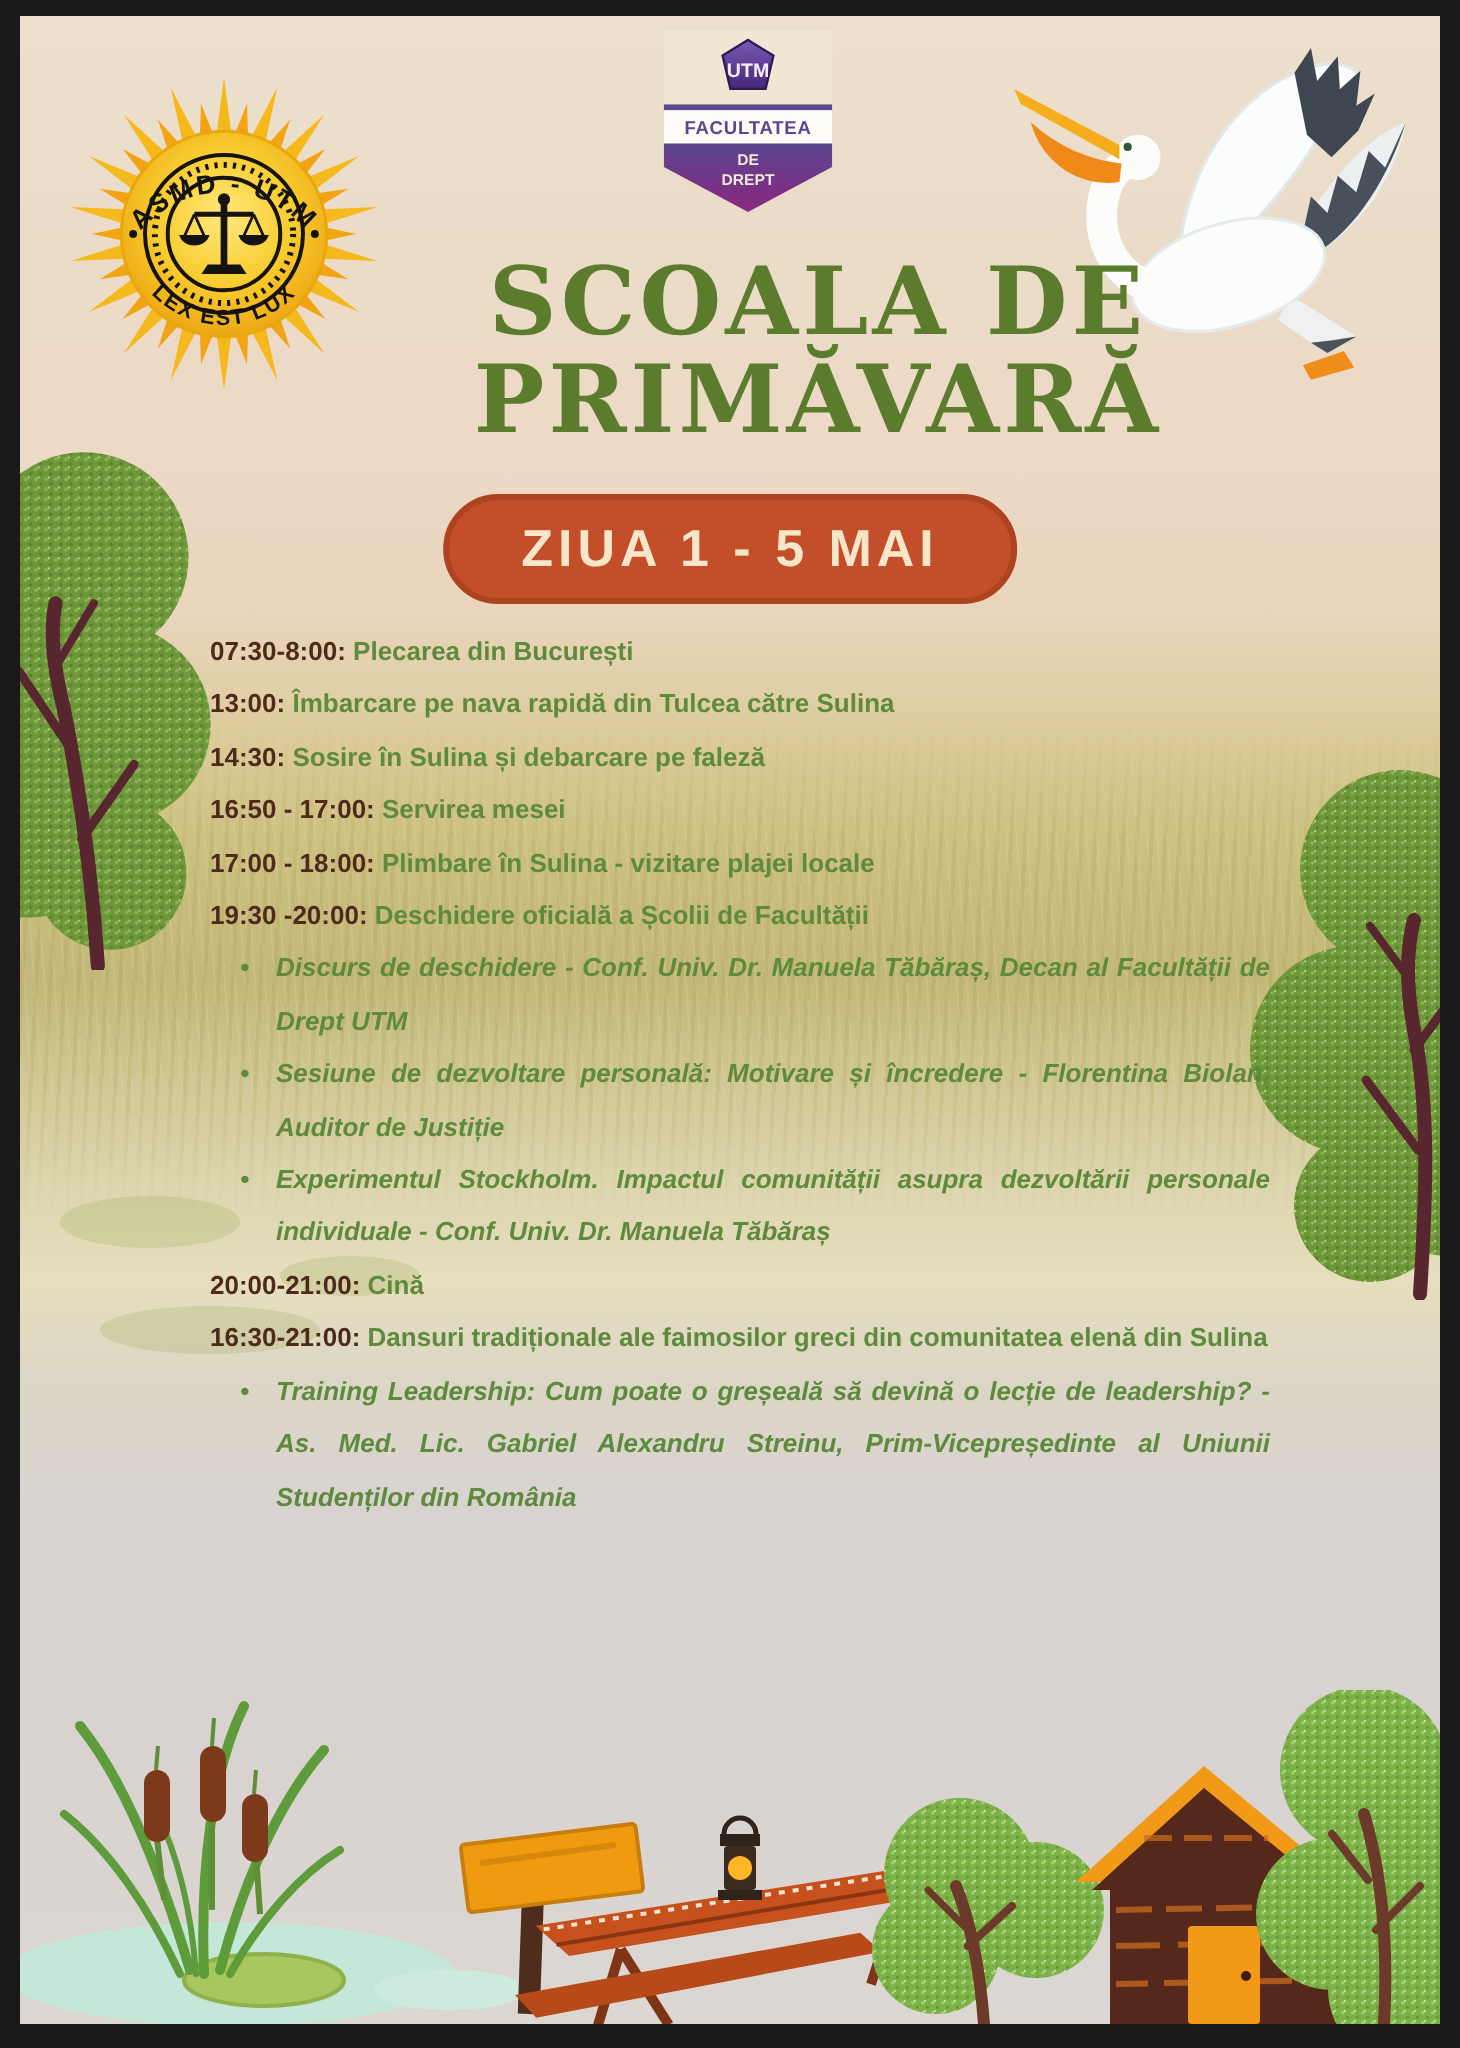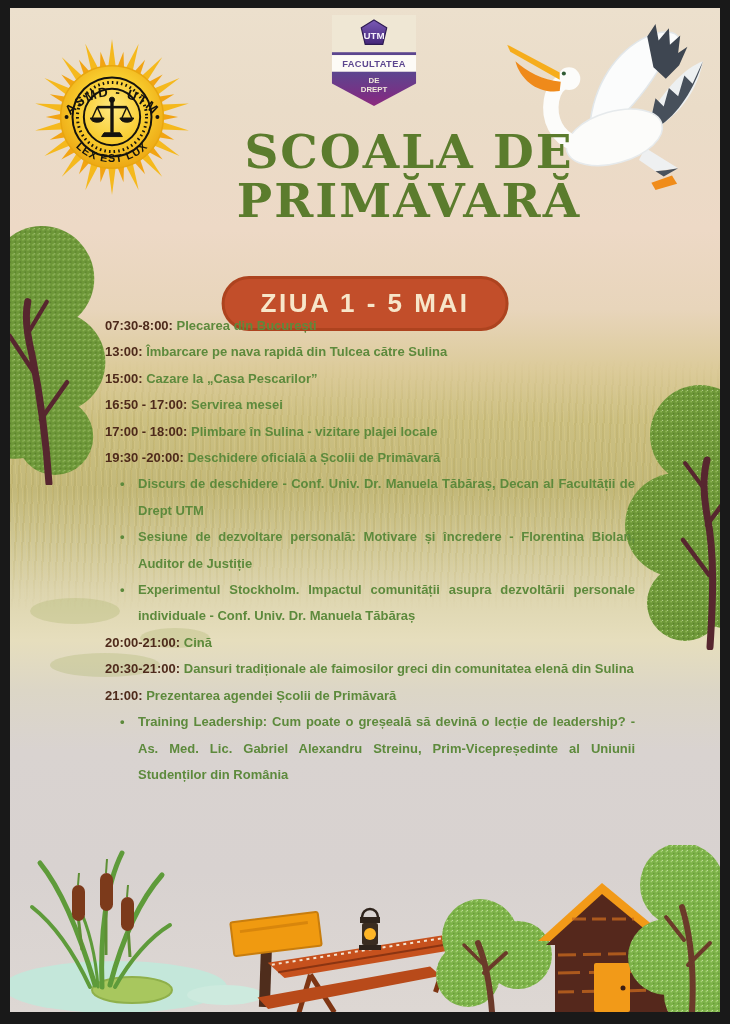--- a/index.html
+++ b/index.html
@@ -33,7 +33,7 @@
     position:absolute;top:239px;left:50%;transform:translateX(-50%);
     background:#c24e2a;border:3px solid #ad431f;border-radius:28px;
     color:#f7e6c9;font-size:26px;font-weight:700;letter-spacing:2.5px;
-    padding:9px 36px;white-space:nowrap;margin-top:29px;
+    padding:9px 36px;white-space:nowrap;
   }
   .schedule{
     position:absolute;left:95px;top:305px;width:530px;

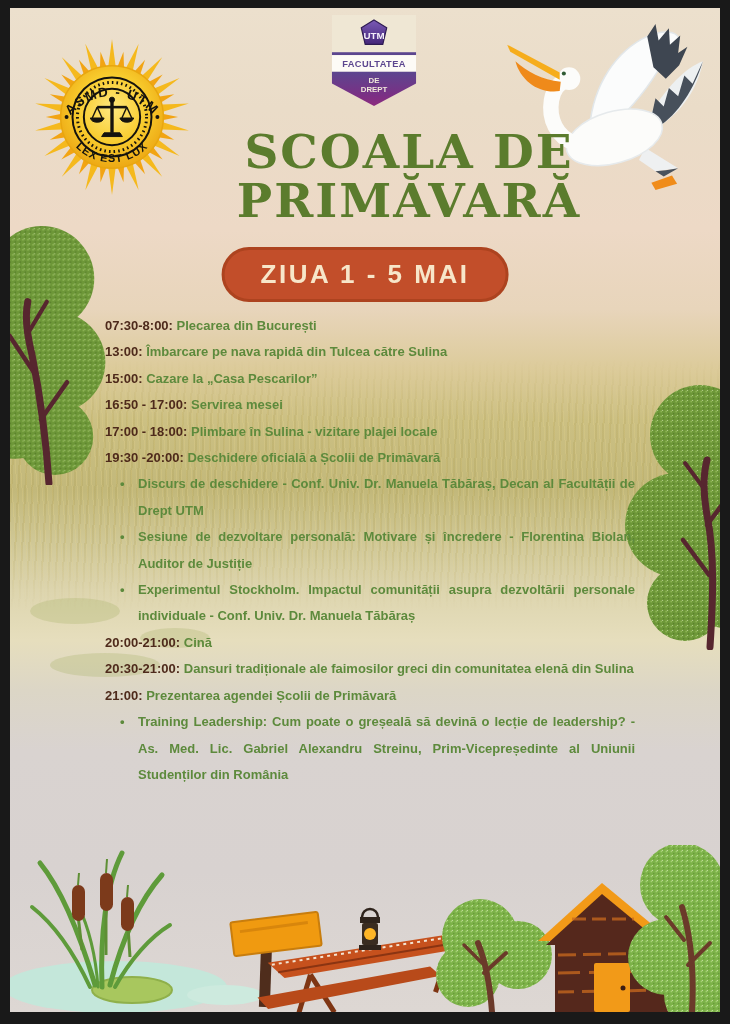--- a/index.html
+++ b/index.html
@@ -241,6 +241,7 @@
   <div class="schedule">
       <p class=""><span class="t">07:30-8:00: </span><span class="d">Plecarea din București</span></p>
       <p class=""><span class="t">13:00: </span><span class="d">Îmbarcare pe nava rapidă din Tulcea către Sulina</span></p>
+      <p class=""><span class="t">14:30: </span><span class="d">Sosire în Sulina și debarcare pe faleză</span></p>
       <p class=""><span class="t">15:00: </span><span class="d">Cazare la „Casa Pescarilor”</span></p>
       <p class=""><span class="t">16:50 - 17:00: </span><span class="d">Servirea mesei</span></p>
       <p class=""><span class="t">17:00 - 18:00: </span><span class="d">Plimbare în Sulina - vizitare plajei locale</span></p>

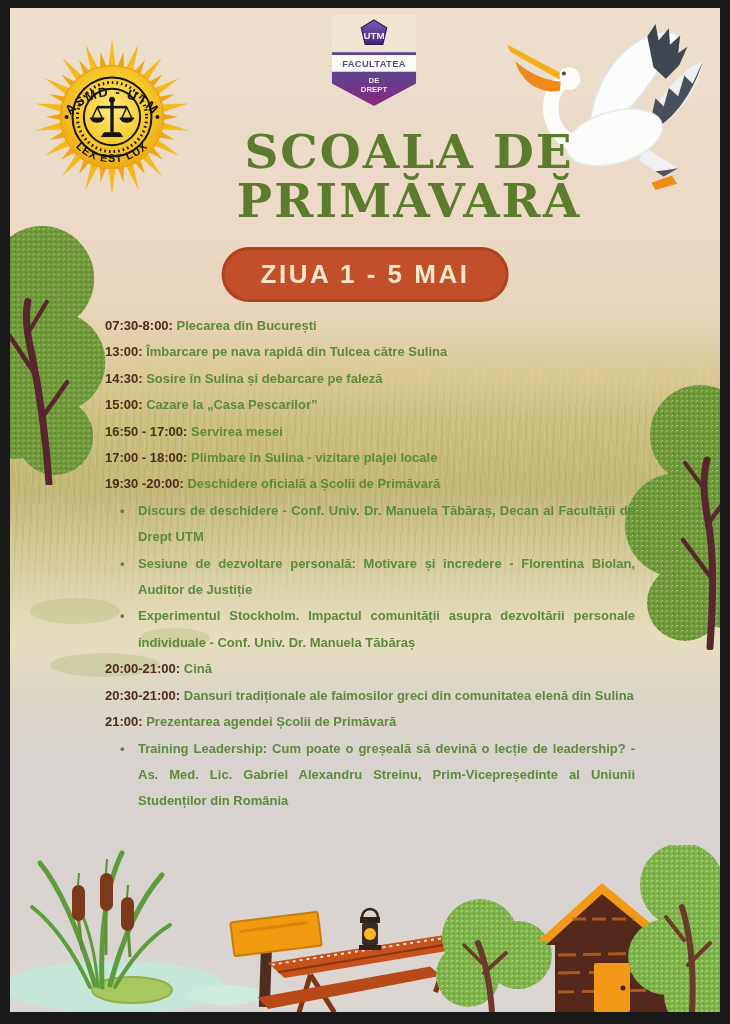--- a/index.html
+++ b/index.html
@@ -242,7 +242,6 @@
       <p class=""><span class="t">07:30-8:00: </span><span class="d">Plecarea din București</span></p>
       <p class=""><span class="t">13:00: </span><span class="d">Îmbarcare pe nava rapidă din Tulcea către Sulina</span></p>
       <p class=""><span class="t">14:30: </span><span class="d">Sosire în Sulina și debarcare pe faleză</span></p>
-      <p class=""><span class="t">15:00: </span><span class="d">Cazare la „Casa Pescarilor”</span></p>
       <p class=""><span class="t">16:50 - 17:00: </span><span class="d">Servirea mesei</span></p>
       <p class=""><span class="t">17:00 - 18:00: </span><span class="d">Plimbare în Sulina - vizitare plajei locale</span></p>
       <p class=""><span class="t">19:30 -20:00: </span><span class="d">Deschidere oficială a Școlii de Primăvară</span></p>

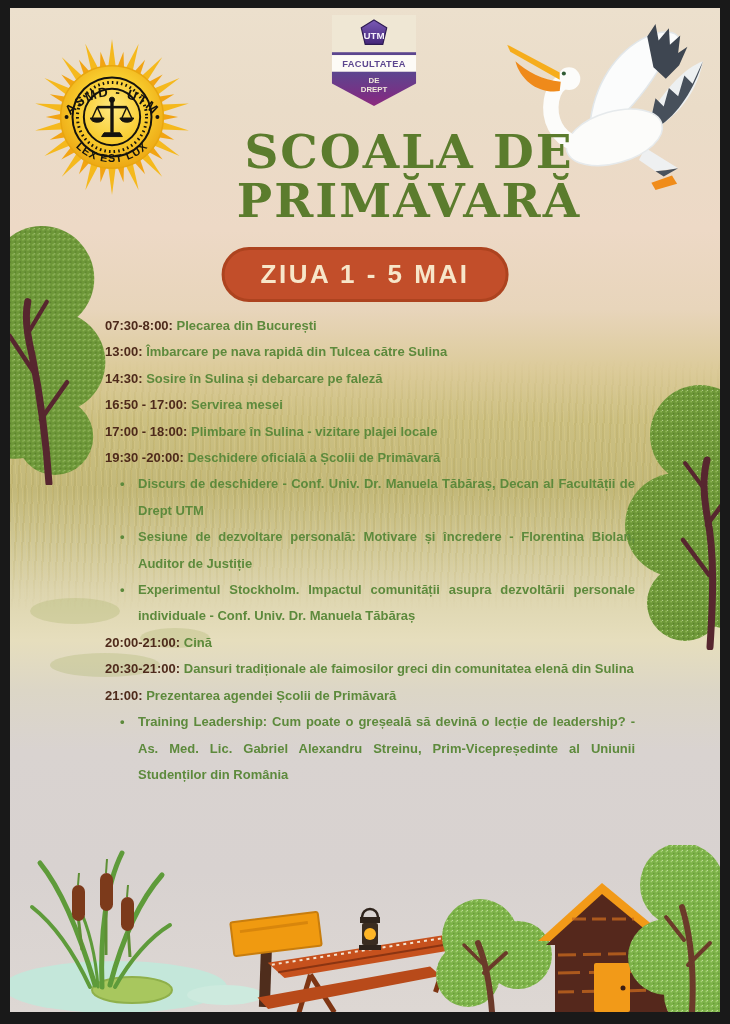--- a/index.html
+++ b/index.html
@@ -244,7 +244,7 @@
       <p class=""><span class="t">14:30: </span><span class="d">Sosire în Sulina și debarcare pe faleză</span></p>
       <p class=""><span class="t">16:50 - 17:00: </span><span class="d">Servirea mesei</span></p>
       <p class=""><span class="t">17:00 - 18:00: </span><span class="d">Plimbare în Sulina - vizitare plajei locale</span></p>
-      <p class=""><span class="t">19:30 -20:00: </span><span class="d">Deschidere oficială a Școlii de Primăvară</span></p>
+      <p class=""><span class="t">19:30 -20:00: </span><span class="d">Deschidere oficială a Școlii de Facultății</span></p>
       <p class="bullet"><span class="d">Discurs de deschidere - Conf. Univ. Dr. Manuela Tăbăraș, Decan al Facultății de Drept UTM</span></p>
       <p class="bullet"><span class="d">Sesiune de dezvoltare personală: Motivare și încredere -  Florentina Biolan, Auditor de Justiție</span></p>
       <p class="bullet"><span class="d">Experimentul Stockholm. Impactul comunității asupra dezvoltării personale individuale - Conf. Univ. Dr. Manuela Tăbăraș</span></p>

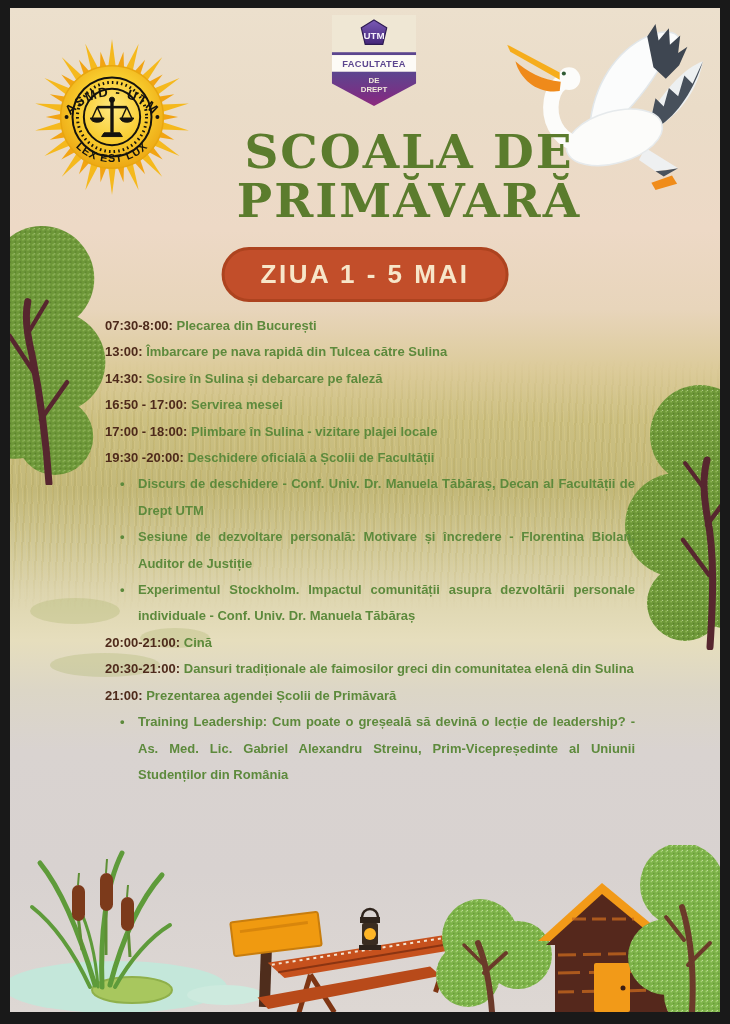--- a/index.html
+++ b/index.html
@@ -42,7 +42,7 @@
   .schedule p{margin:0;}
   .schedule .t{color:#4e2a1b;}
   .schedule .d{color:#5d8a3c;}
-  .schedule p.bullet{position:relative;padding-left:33px;text-align:justify;}
+  .schedule p.bullet{position:relative;padding-left:33px;text-align:justify;font-style:italic;}
   .schedule p.bullet::before{content:"•";position:absolute;left:15px;color:#5d8a3c;}
   .schedule p.justify{text-align:justify;}
   .decor{position:absolute;}

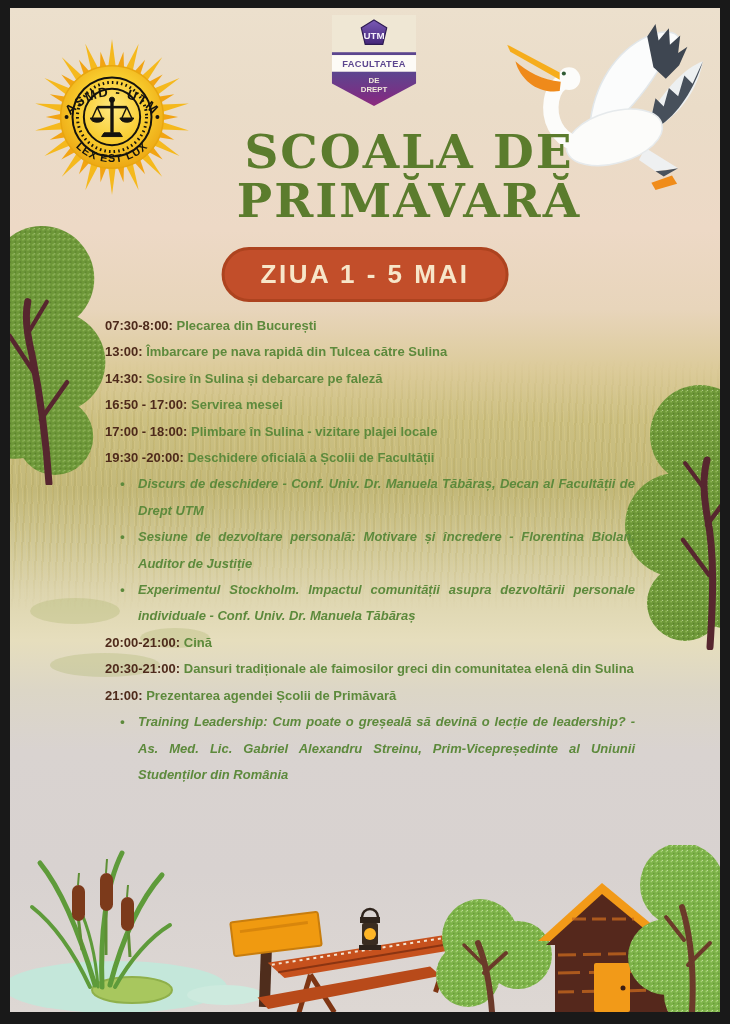--- a/index.html
+++ b/index.html
@@ -249,7 +249,7 @@
       <p class="bullet"><span class="d">Sesiune de dezvoltare personală: Motivare și încredere -  Florentina Biolan, Auditor de Justiție</span></p>
       <p class="bullet"><span class="d">Experimentul Stockholm. Impactul comunității asupra dezvoltării personale individuale - Conf. Univ. Dr. Manuela Tăbăraș</span></p>
       <p class=""><span class="t">20:00-21:00: </span><span class="d">Cină</span></p>
-      <p class=" justify"><span class="t">20:30-21:00: </span><span class="d">Dansuri tradiționale ale faimosilor greci din comunitatea elenă din Sulina</span></p>
+      <p class=" justify"><span class="t">16:30-21:00: </span><span class="d">Dansuri tradiționale ale faimosilor greci din comunitatea elenă din Sulina</span></p>
       <p class=""><span class="t">21:00: </span><span class="d">Prezentarea agendei Școlii de Primăvară</span></p>
       <p class="bullet"><span class="d">Training Leadership: Cum poate o greșeală să devină o lecție de  leadership? - As. Med. Lic. Gabriel Alexandru Streinu, Prim-Vicepreședinte al Uniunii Studenților din România</span></p>
     </div>

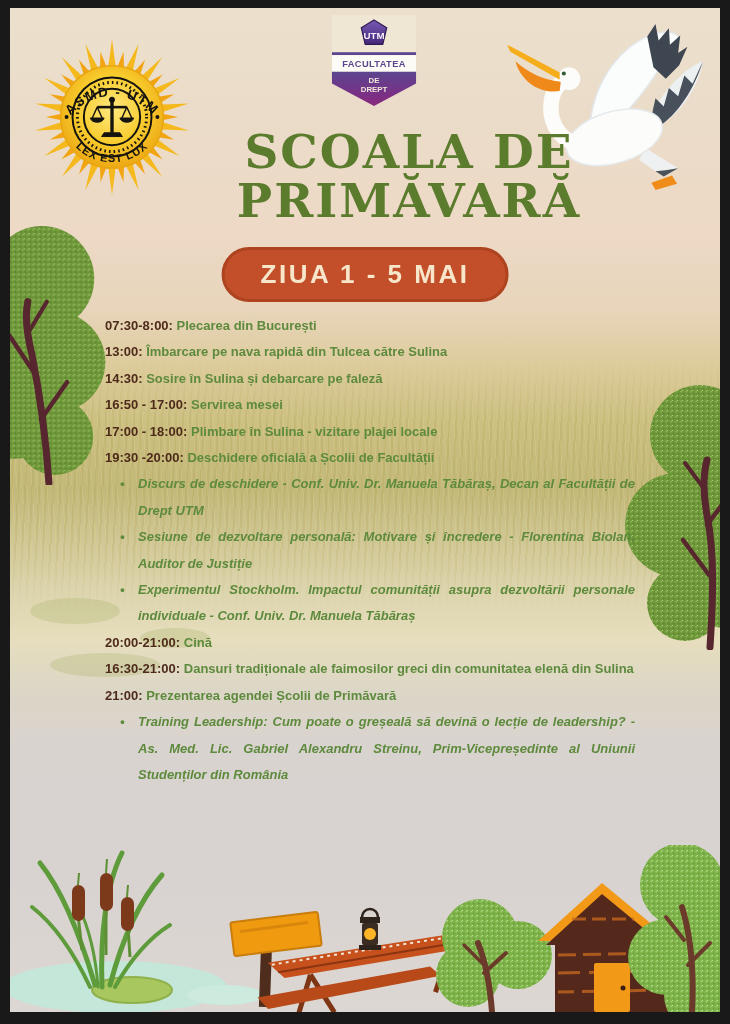--- a/index.html
+++ b/index.html
@@ -250,7 +250,6 @@
       <p class="bullet"><span class="d">Experimentul Stockholm. Impactul comunității asupra dezvoltării personale individuale - Conf. Univ. Dr. Manuela Tăbăraș</span></p>
       <p class=""><span class="t">20:00-21:00: </span><span class="d">Cină</span></p>
       <p class=" justify"><span class="t">16:30-21:00: </span><span class="d">Dansuri tradiționale ale faimosilor greci din comunitatea elenă din Sulina</span></p>
-      <p class=""><span class="t">21:00: </span><span class="d">Prezentarea agendei Școlii de Primăvară</span></p>
       <p class="bullet"><span class="d">Training Leadership: Cum poate o greșeală să devină o lecție de  leadership? - As. Med. Lic. Gabriel Alexandru Streinu, Prim-Vicepreședinte al Uniunii Studenților din România</span></p>
     </div>
 

